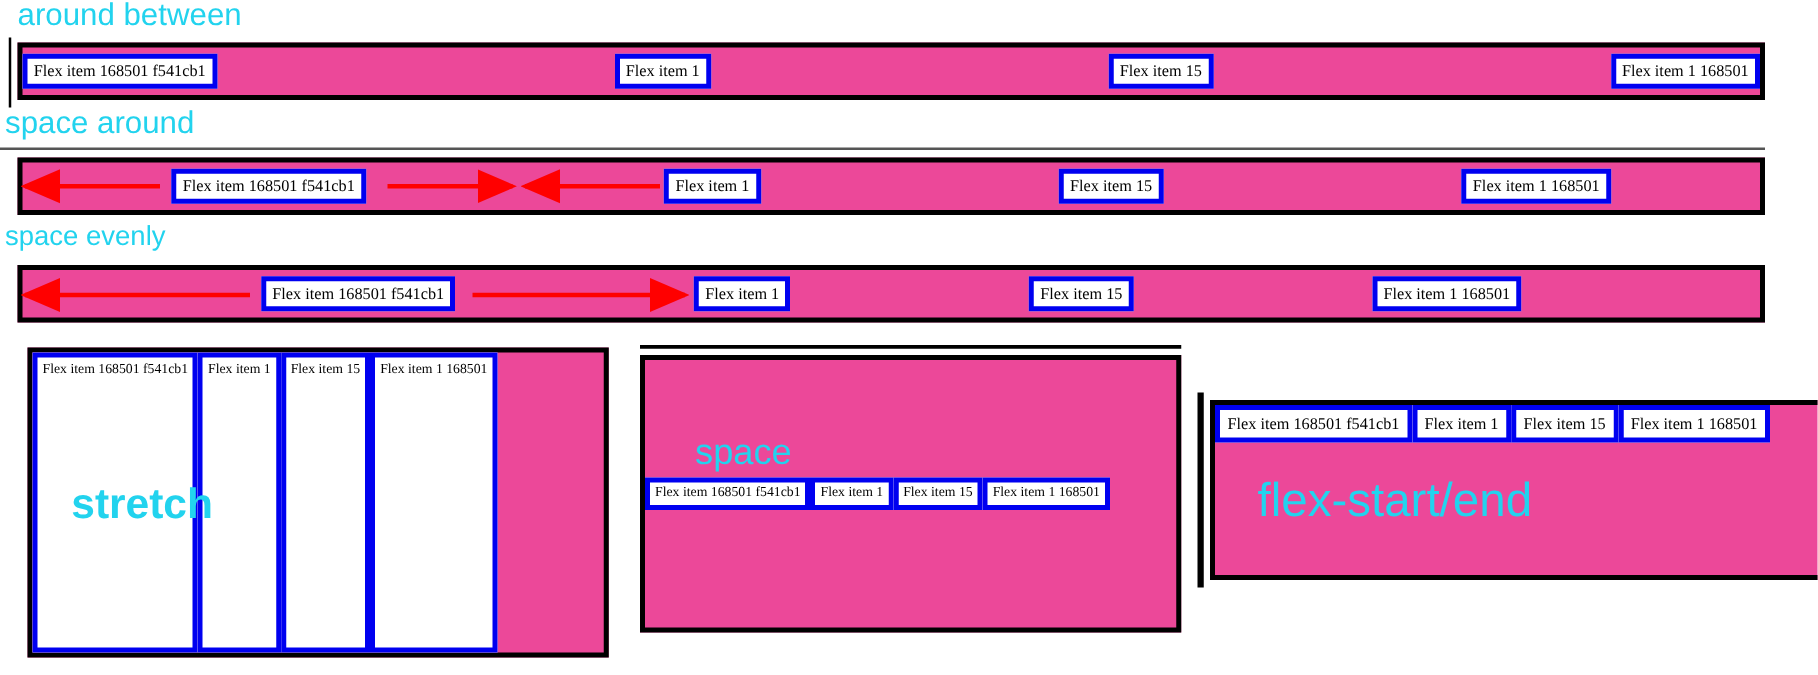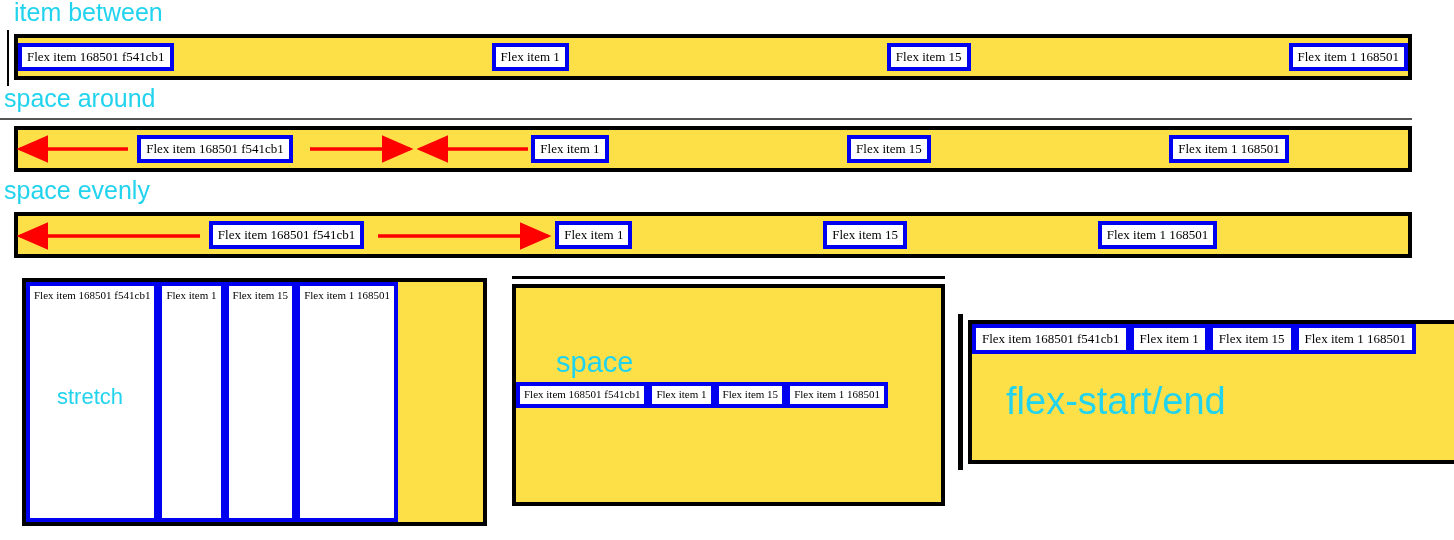--- a/index.html
+++ b/index.html
@@ -132,7 +132,7 @@
 <body>
 
 <div id="row-between-tick"></div>
-<div class="label" id="lbl-between">item between</div>
+<div class="label" id="lbl-between">around between</div>
 
 <div class="fcontainer" id="row-between">
   <div class="fitem">Flex item 168501 f541cb1</div>

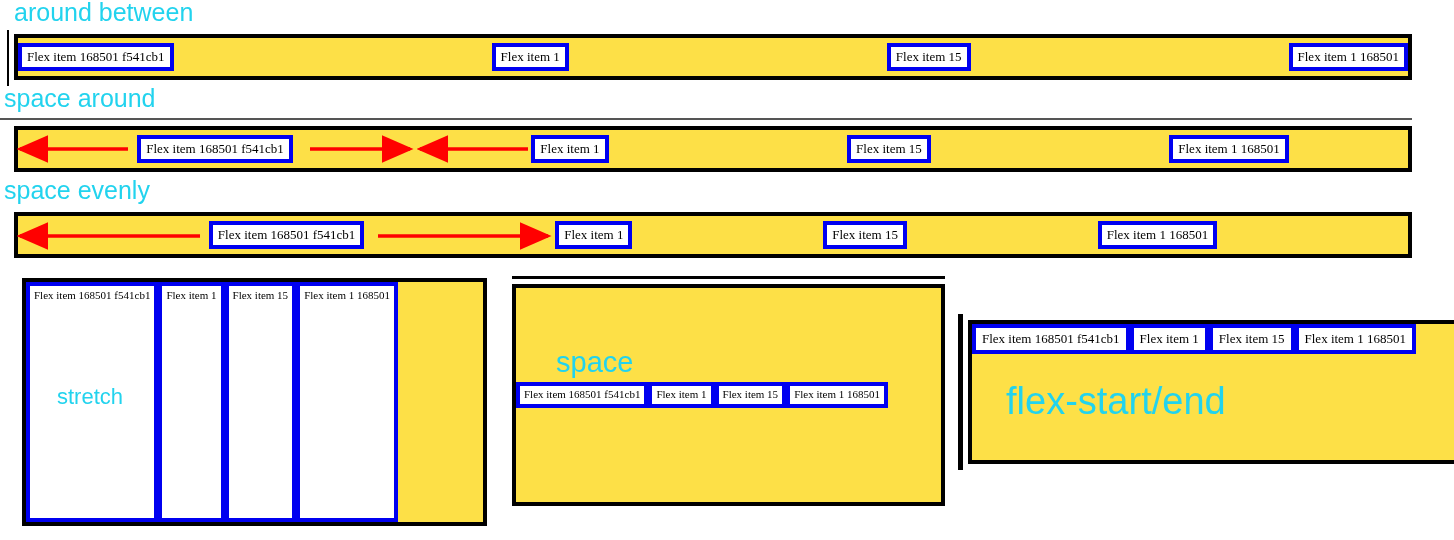--- a/index.html
+++ b/index.html
@@ -29,7 +29,7 @@
     position: absolute;
     box-sizing: border-box;
     border: 4px solid #000000;
-    background: #fde047;
+    background: #ec4899;
     display: flex;
   }
 

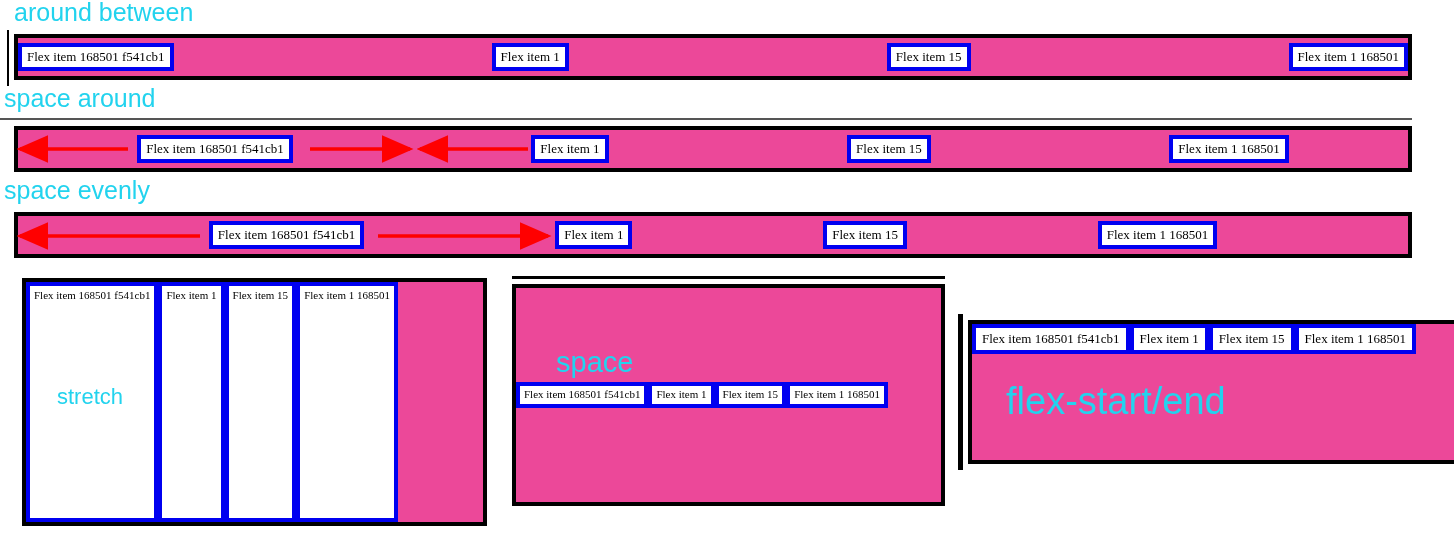--- a/index.html
+++ b/index.html
@@ -72,7 +72,7 @@
   }
 
   
-  #lbl-evenly { left: 4px; top: 178px; font-size: 25px; }
+  #lbl-evenly { left: 4px; top: 178px; font-size: 22px; }
   #row-evenly {
     left: 14px; top: 212px; width: 1398px; height: 46px;
     justify-content: space-evenly; align-items: center;

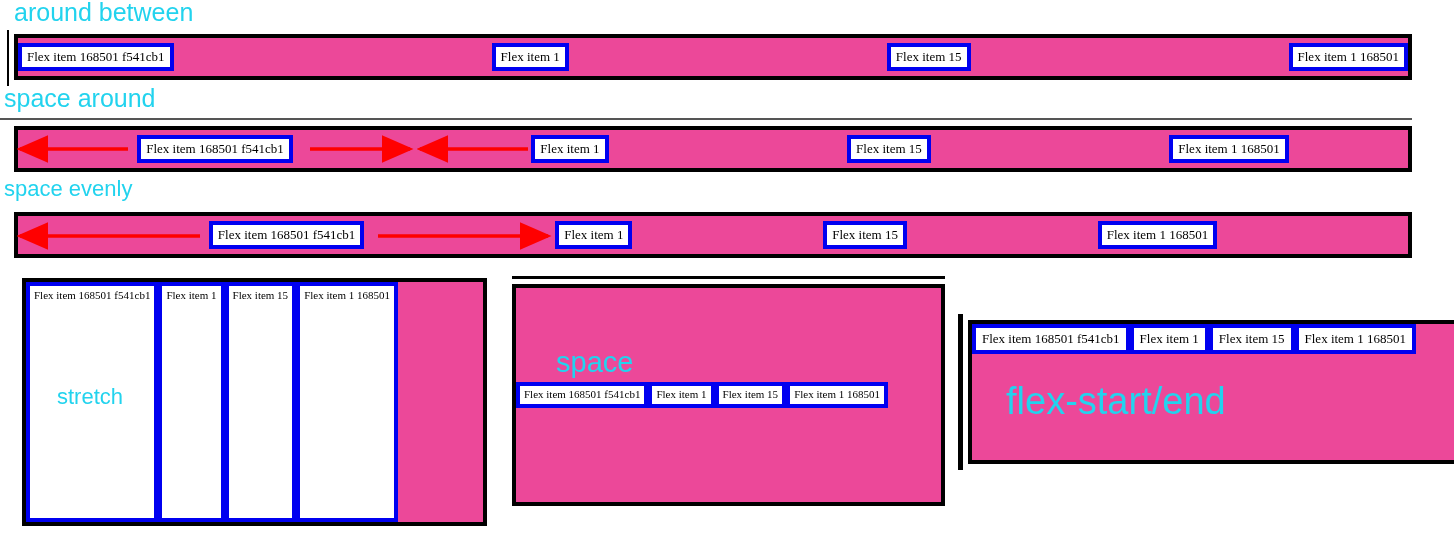--- a/index.html
+++ b/index.html
@@ -96,7 +96,7 @@
     font-size: 11px;
     padding: 3px 4px;
   }
-  #lbl-stretch { left: 57px; top: 386px; font-size: 22px; }
+  #lbl-stretch { left: 57px; top: 386px; font-size: 34px; font-weight: bold; }
 
   
   #box-center {

